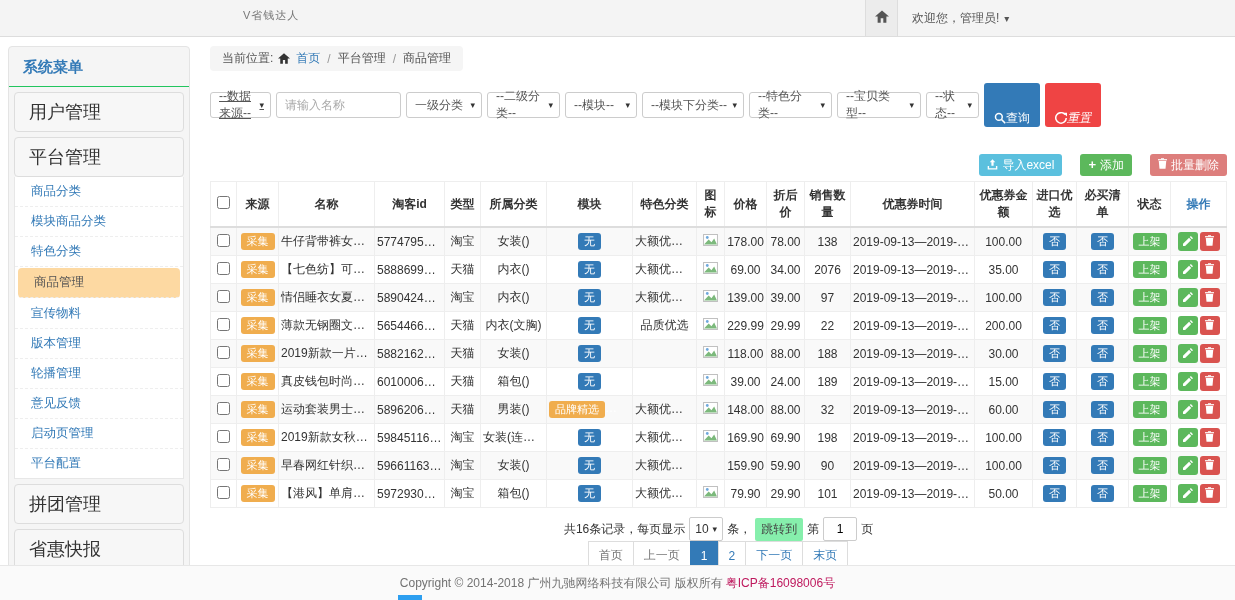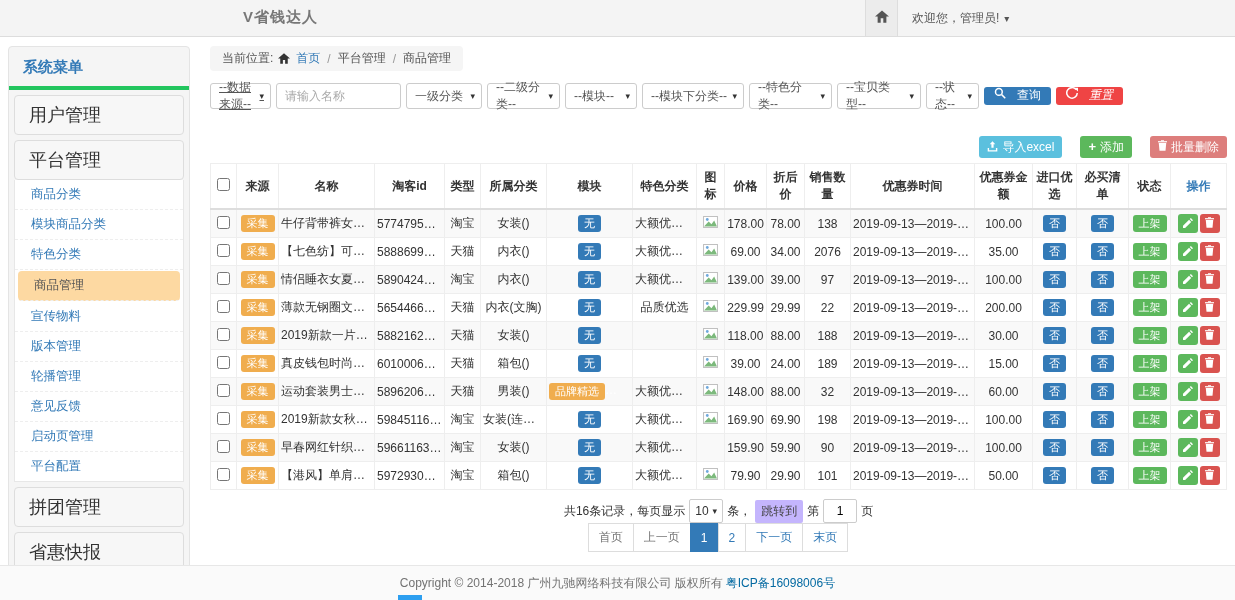--- a/index.html
+++ b/index.html
@@ -9,7 +9,7 @@
 
   
   .topbar { position:relative; height:37px; background:#f4f4f4; border-bottom:1px solid #ddd; }
-  .brand { position:absolute; left:243px; top:8px; font-size:15px; color:#777; letter-spacing:1px;font-weight:bold; }
+  .brand { position:absolute; left:243px; top:8px; font-size:11px; color:#777; letter-spacing:1px; }
   .top-right { position:absolute; left:865px; top:0; height:36px; display:flex; align-items:stretch; }
   .home-box { width:33px; display:flex; align-items:center; justify-content:center;
     background:#ececec; border-left:1px solid #ddd; border-right:1px solid #ddd; cursor:pointer; }

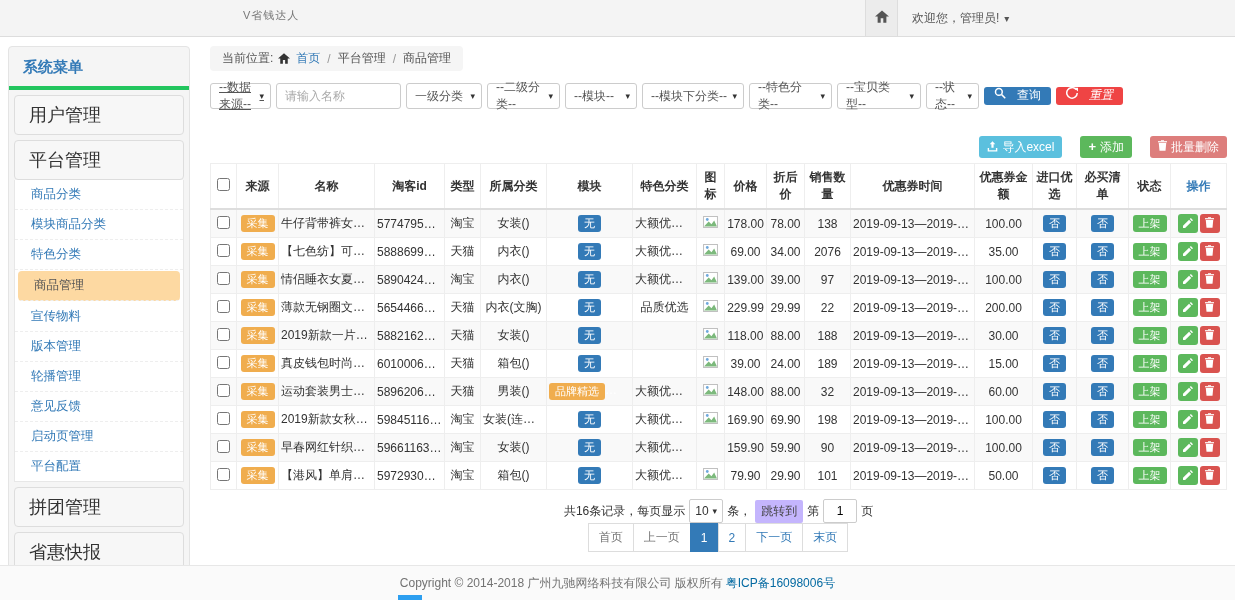--- a/index.html
+++ b/index.html
@@ -19,7 +19,7 @@
   
   .sidebar { position:absolute; left:8px; top:46px; width:182px; background:#f5f5f5;
     border:1px solid #e4e4e4; border-radius:4px; padding:0 0 4px; z-index:1; }
-  .sb-title { color:#337ab7; font-weight:bold; font-size:15px; padding:11px 14px 9px; border-bottom:4px solid #22c55e; }
+  .sb-title { color:#337ab7; font-weight:bold; font-size:15px; padding:11px 14px 9px; border-bottom:1px solid #22c55e; }
   .sb-section { background:#f7f7f7; border:1px solid #ddd; border-radius:4px; margin:5px 5px 0;
     padding:7px 14px; color:#333; font-size:18px; cursor:pointer; }
   .sb-sub { background:#fff; border:1px solid #e7e7e7; border-top:none; margin:0 5px; }

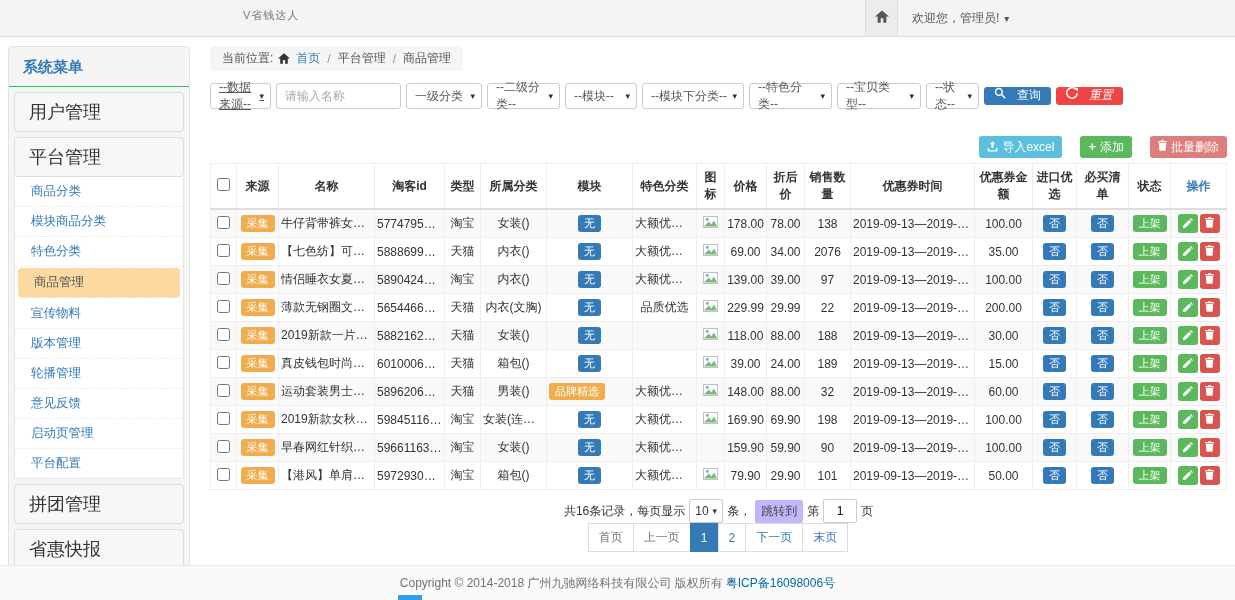--- a/index.html
+++ b/index.html
@@ -41,8 +41,8 @@
   .fsel .caret { font-size:9px; color:#333; margin-left:4px; }
   .ftext { height:26px; width:125px; border:1px solid #ccc; border-radius:3px; padding:0 8px; color:#333; font-size:12px; }
   .ftext::placeholder { color:#aaa; }
-  .btn { height:18px; border:none; border-radius:3px; color:#fff; font-size:12px; padding:0 10px;
-    display:inline-flex; align-items:flex-start; gap:11px; cursor:pointer; }
+  .btn { height:44px; border:none; border-radius:3px; color:#fff; font-size:12px; padding:0 10px;
+    display:inline-flex; align-items:flex-end; gap:0; cursor:pointer; }
   .btn-primary { background:#337ab7; }
   .btn-info { background:#ef4444;font-style:italic; }
 

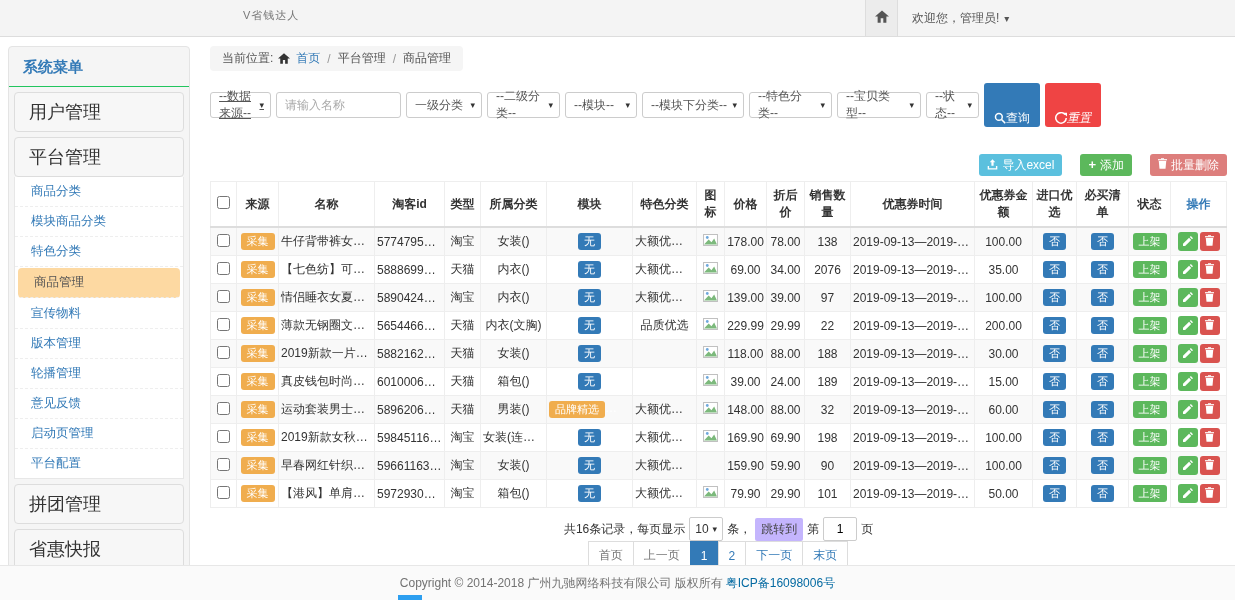--- a/index.html
+++ b/index.html
@@ -77,7 +77,7 @@
   .mini-sel { height:24px; border:1px solid #ccc; border-radius:2px; background:#fff; display:inline-flex;
     align-items:center; padding:0 5px; gap:4px; cursor:pointer; }
   .mini-sel .caret { font-size:9px; }
-  .jump-chip { background:#c4b5fd; border-radius:2px; padding:3px 6px; color:#444; cursor:pointer; }
+  .jump-chip { background:#86efac; border-radius:2px; padding:3px 6px; color:#444; cursor:pointer; }
   .page-input { width:34px; height:24px; border:1px solid #ccc; border-radius:2px; text-align:center; font-size:12px; }
   .pagi-right { display:flex; }
   .pg { border:1px solid #ddd; background:#fff; color:#337ab7; padding:5px 10px; margin-left:-1px;

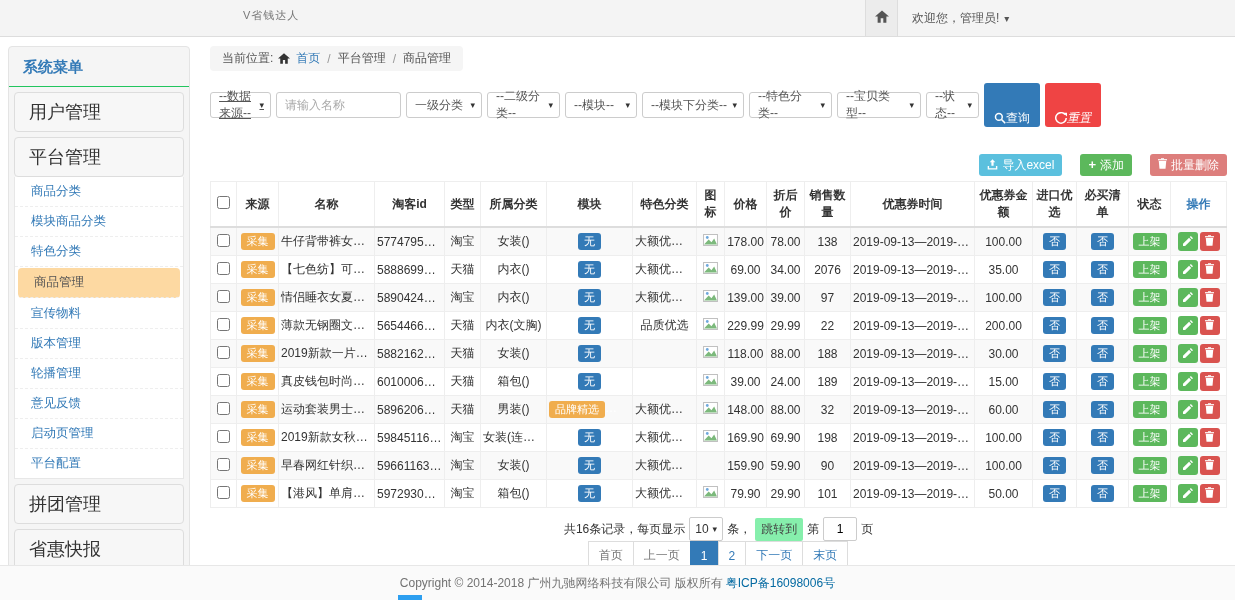--- a/index.html
+++ b/index.html
@@ -89,7 +89,7 @@
   .footer { position:absolute; left:0; top:565px; width:1235px; height:35px; background:#fafafa;
     border-top:1px solid #e7e7e7; display:flex; align-items:center; justify-content:center;
     color:#737373; z-index:5; }
-  .footer .icp { color:#0369a1; cursor:pointer; margin-left:3px; }
+  .footer .icp { color:#be185d; cursor:pointer; margin-left:3px; }
   .blue-strip { position:absolute; left:398px; top:595px; width:24px; height:5px; background:#2d9ff0; z-index:6; }
 </style>
 </head>

